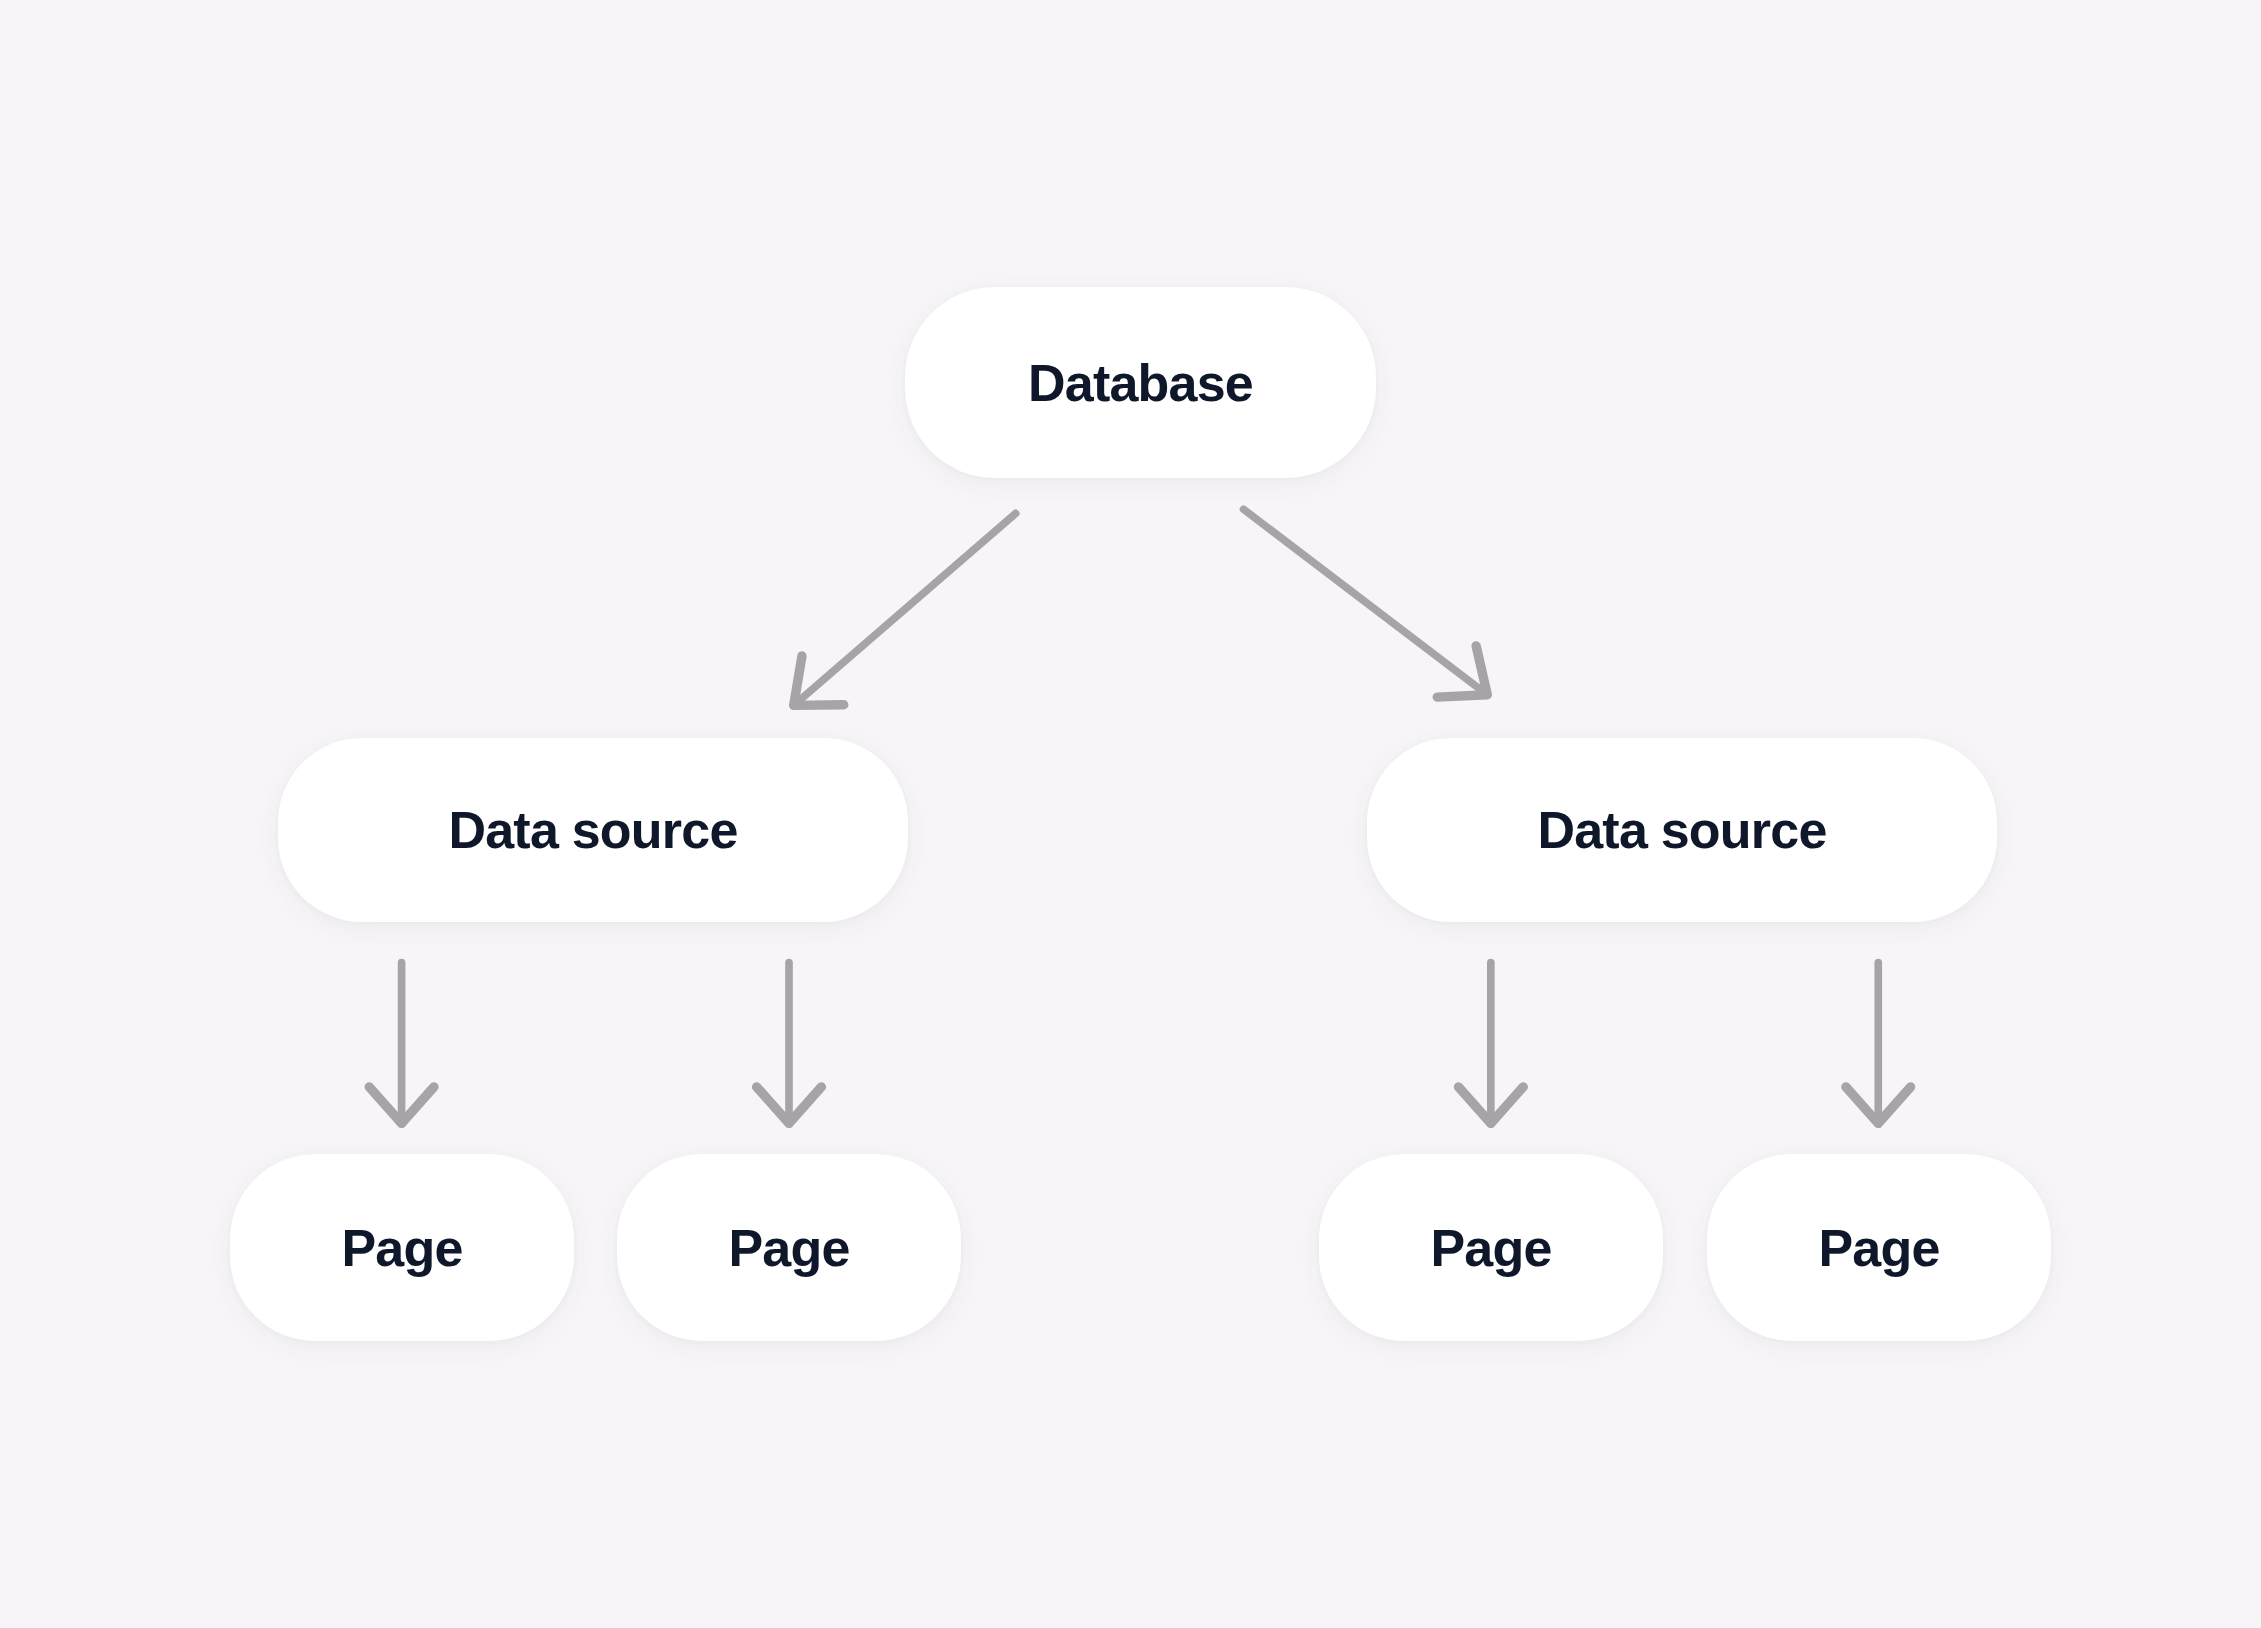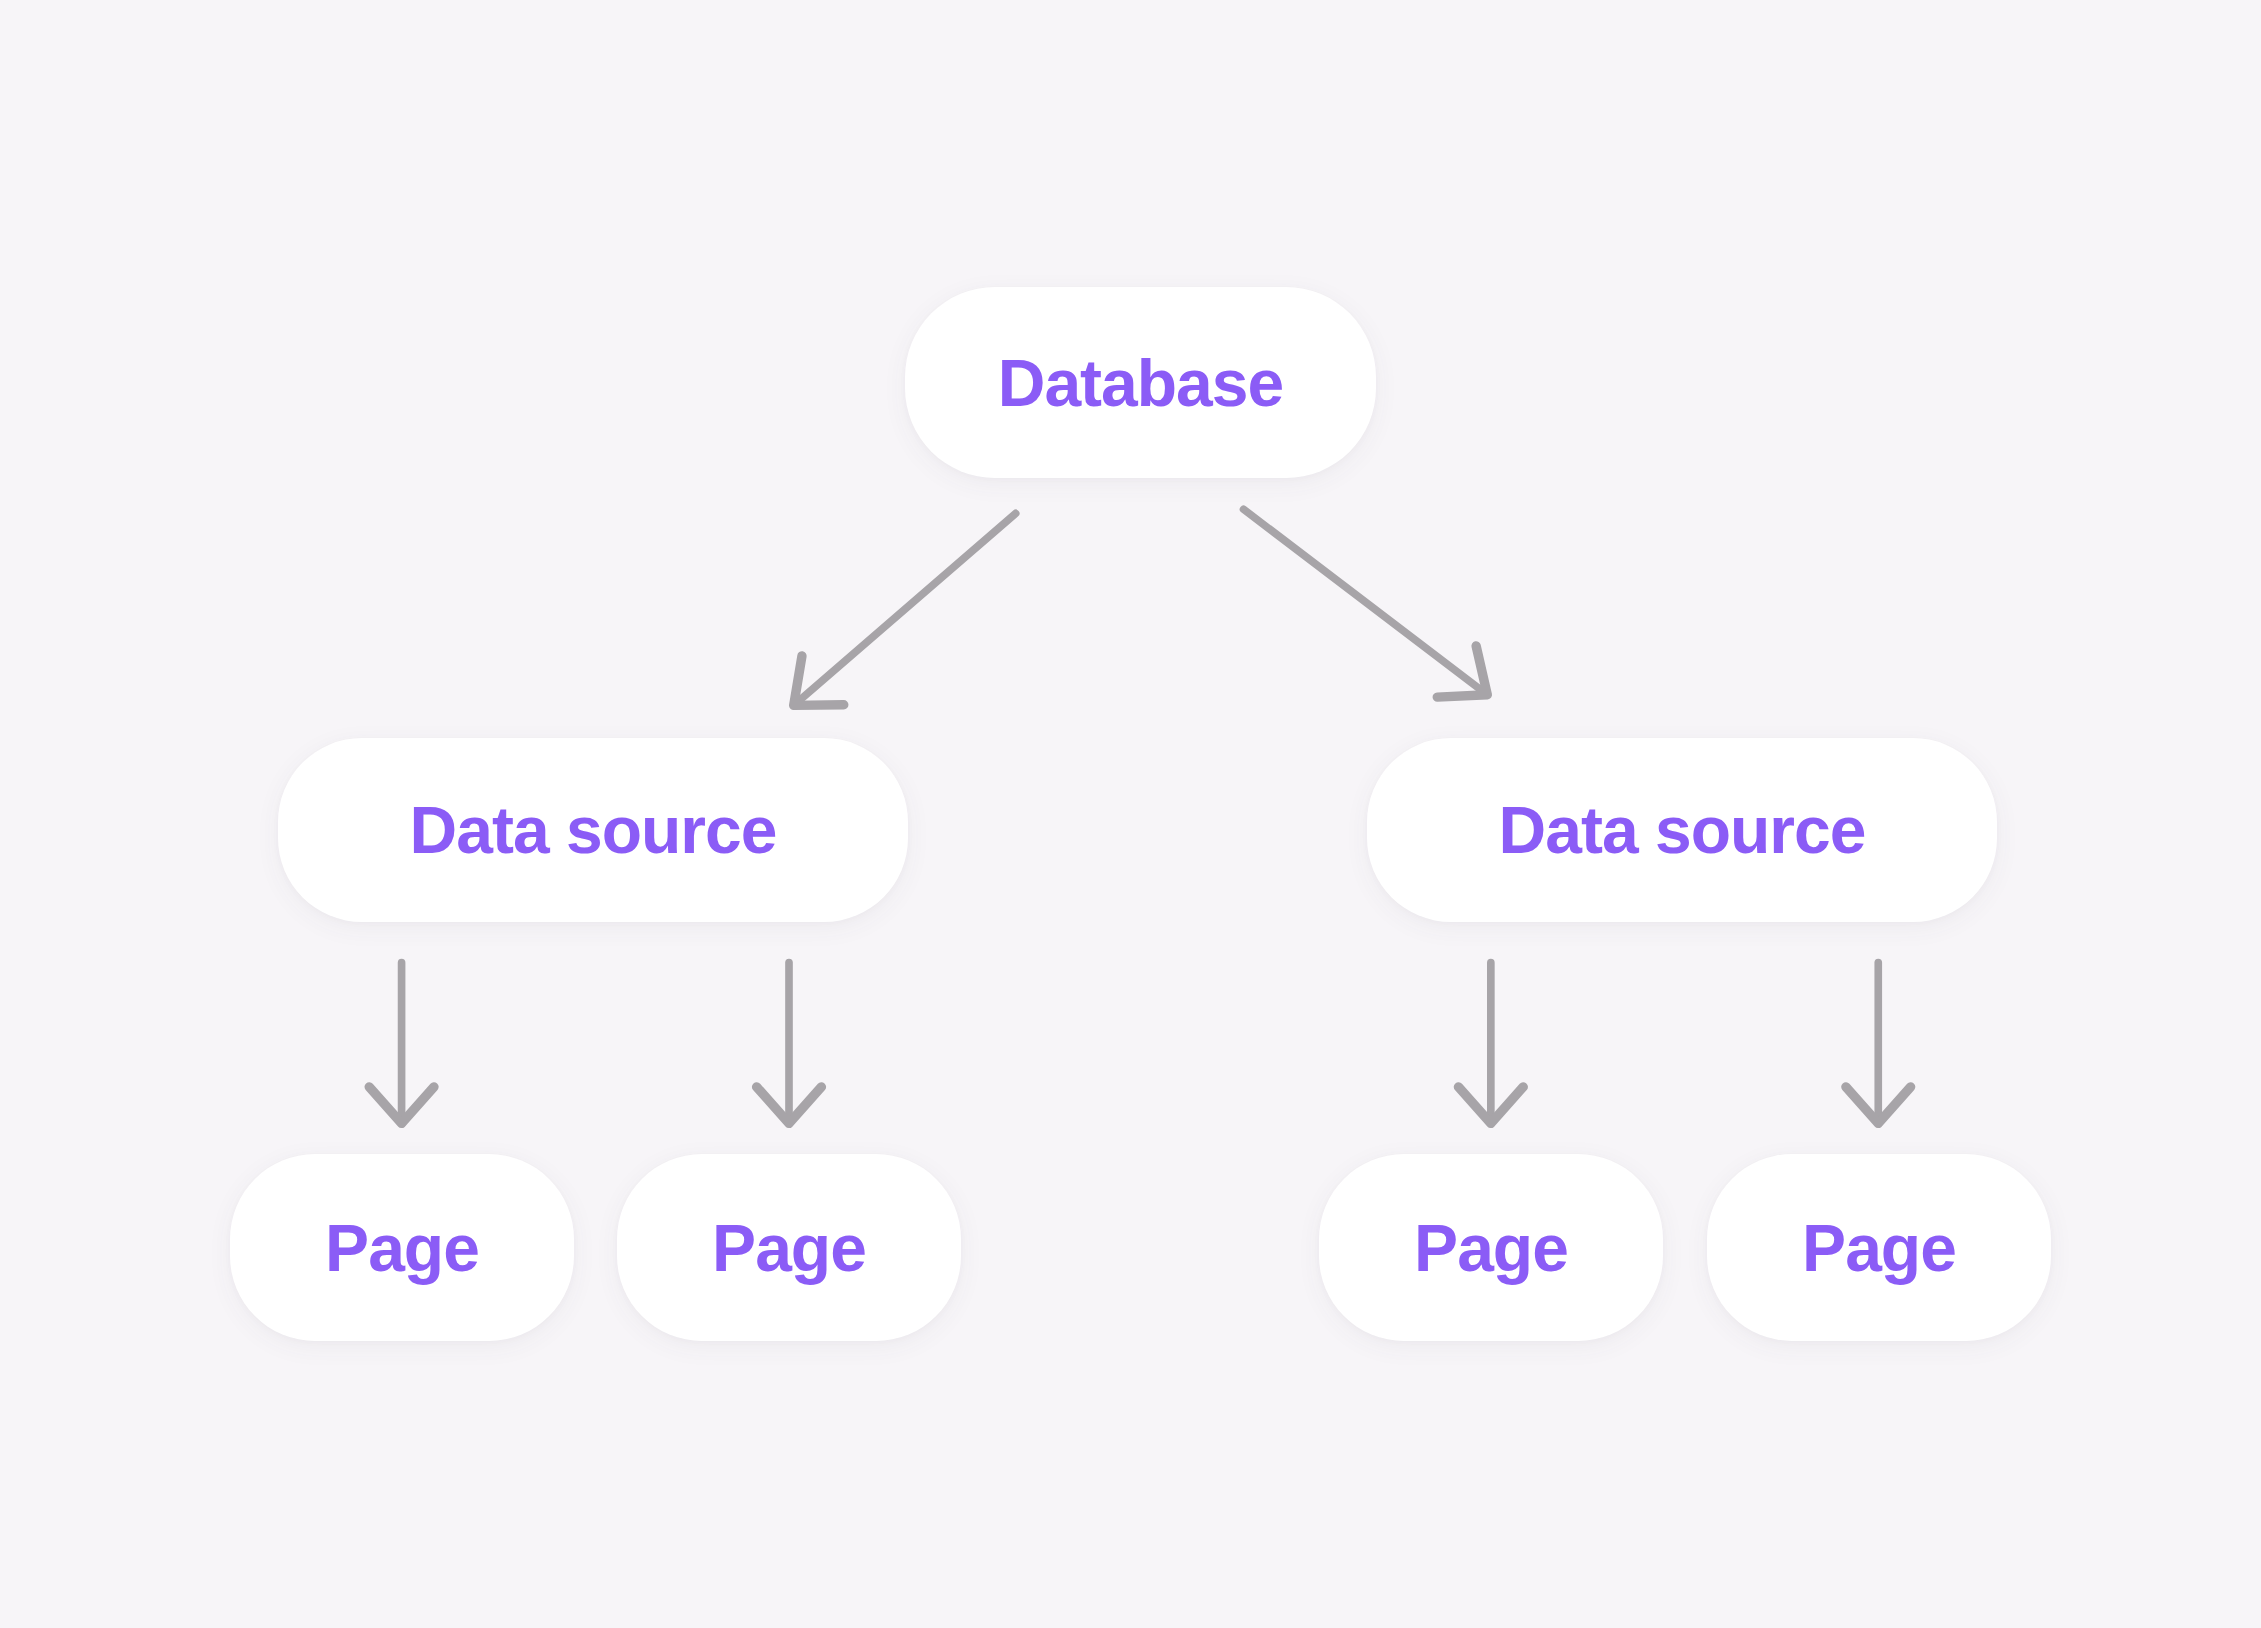--- a/index.html
+++ b/index.html
@@ -29,9 +29,9 @@
     display: flex;
     align-items: center;
     justify-content: center;
-    color: #8b5cf6;
+    color: #0f172a;
     font-weight: 700;
-    font-size: 66px;
+    font-size: 52px;
     letter-spacing: -0.015em;
     white-space: nowrap;
     box-shadow: 0 5.9px 26px rgba(80, 70, 95, 0.055), 0 1.2px 5.9px rgba(80, 70, 95, 0.03);

